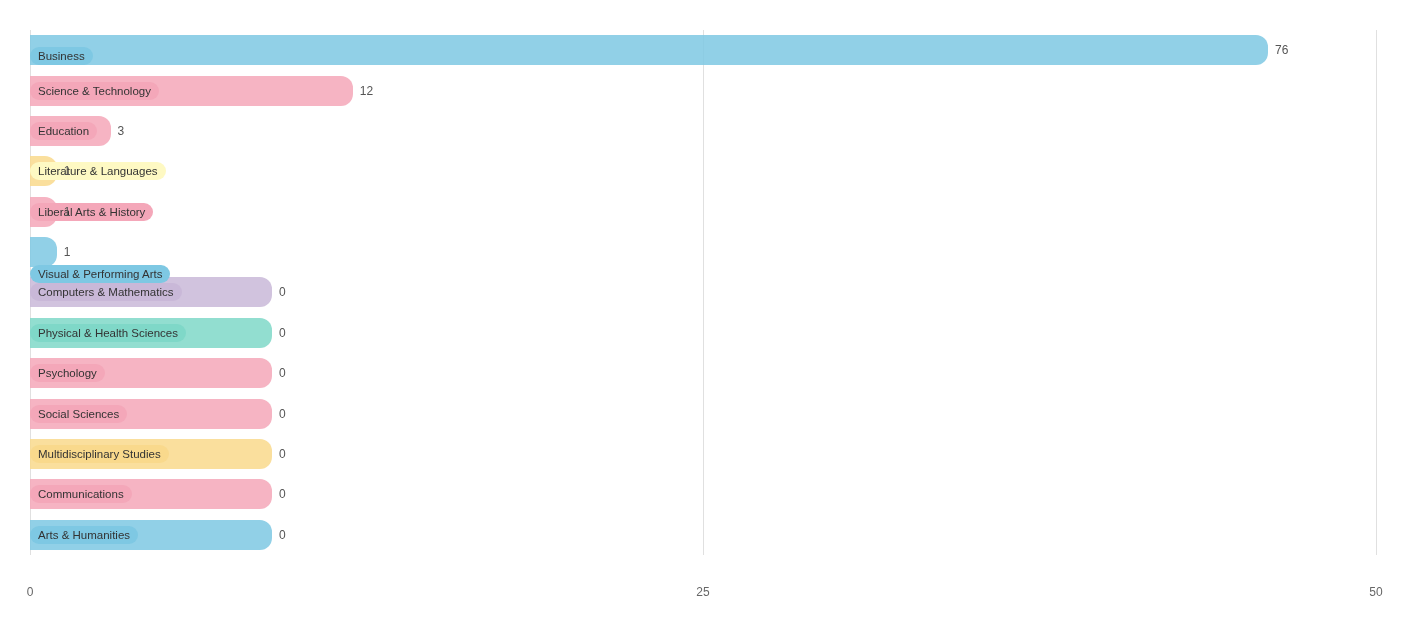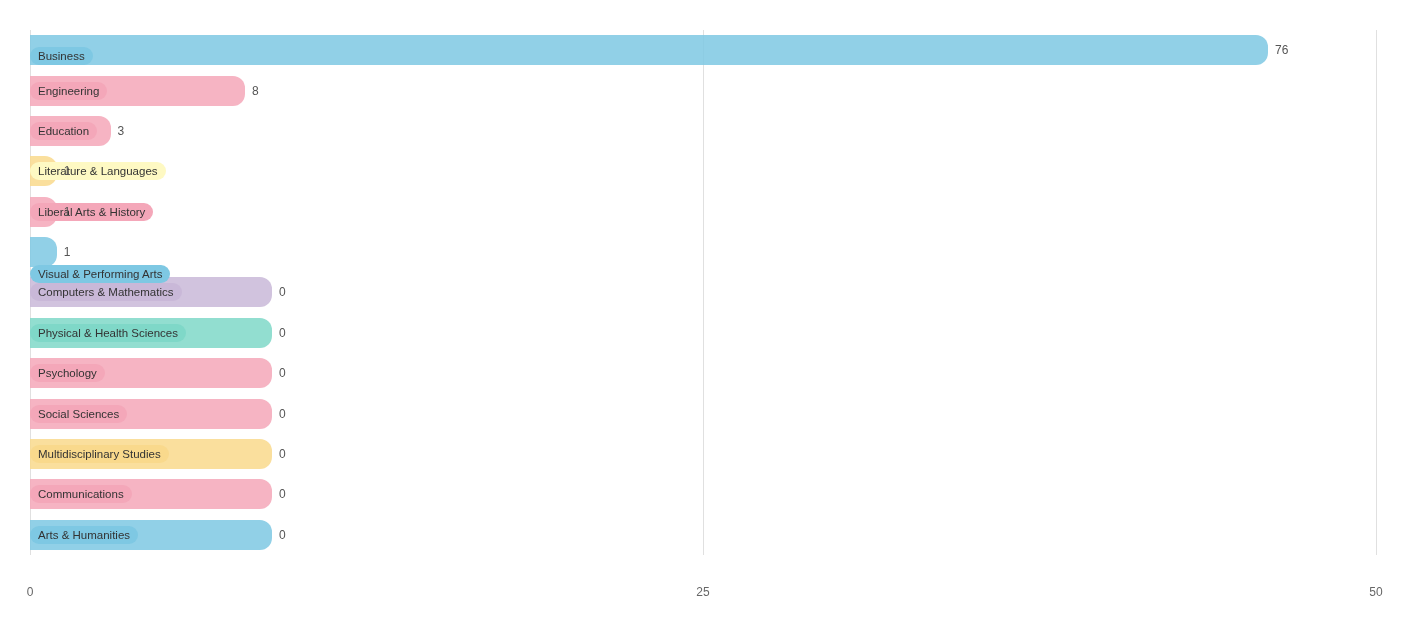--- a/index.html
+++ b/index.html
@@ -131,6 +131,11 @@
           <span class="bar-value" style="left: 92.5%;">76</span>
         </div>
         <div class="bar-row">
+          <div class="bar-track" style="width: 24%; background: rgb(244, 167, 185);"></div>
+          <span class="bar-label" style="background: rgb(244, 167, 185);">Science &amp; Technology</span>
+          <span class="bar-value" style="left: 24.5%;">12</span>
+        </div>
+        <div class="bar-row">
           <div class="bar-track" style="width: 16%; background: rgb(244, 167, 185);"></div>
           <span class="bar-label" style="background: rgb(244, 167, 185);">Engineering</span>
           <span class="bar-value" style="left: 16.5%;">8</span>

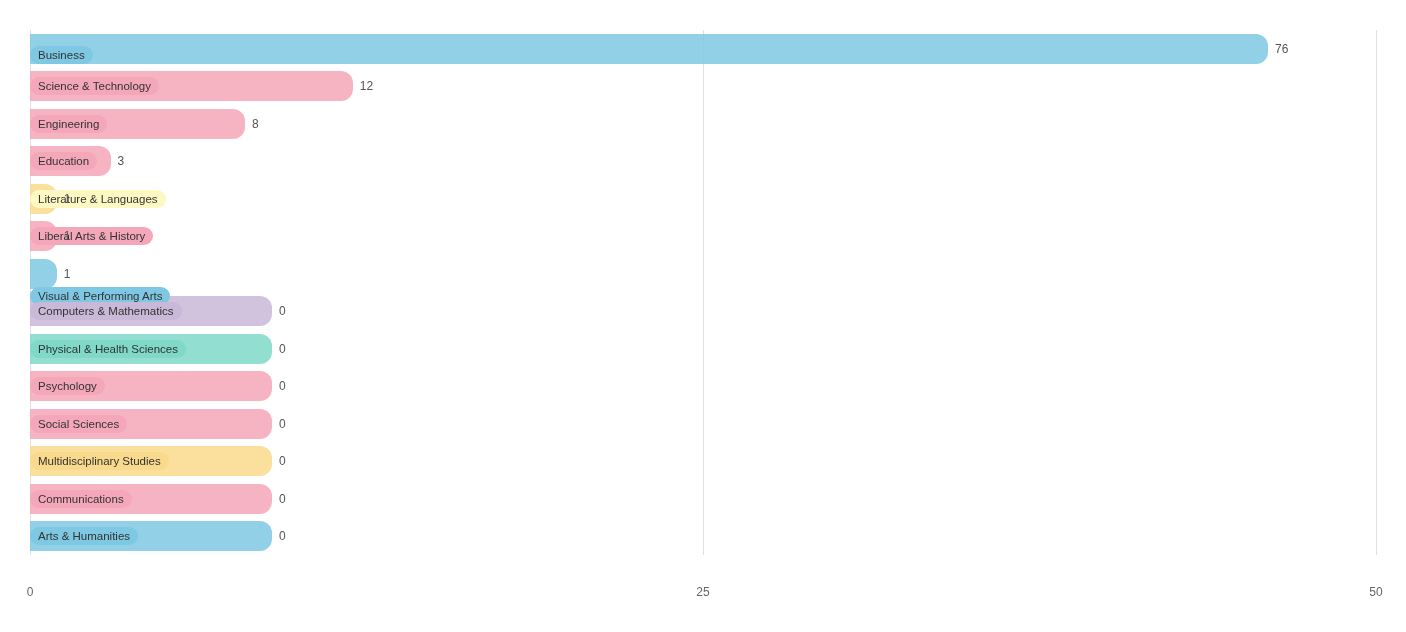--- a/index.html
+++ b/index.html
@@ -136,11 +136,6 @@
           <span class="bar-value" style="left: 24.5%;">12</span>
         </div>
         <div class="bar-row">
-          <div class="bar-track" style="width: 16%; background: rgb(244, 167, 185);"></div>
-          <span class="bar-label" style="background: rgb(244, 167, 185);">Engineering</span>
-          <span class="bar-value" style="left: 16.5%;">8</span>
-        </div>
-        <div class="bar-row">
           <div class="bar-track" style="width: 6%; background: rgb(244, 167, 185);"></div>
           <span class="bar-label" style="background: rgb(244, 167, 185);">Education</span>
           <span class="bar-value" style="left: 6.5%;">3</span>

